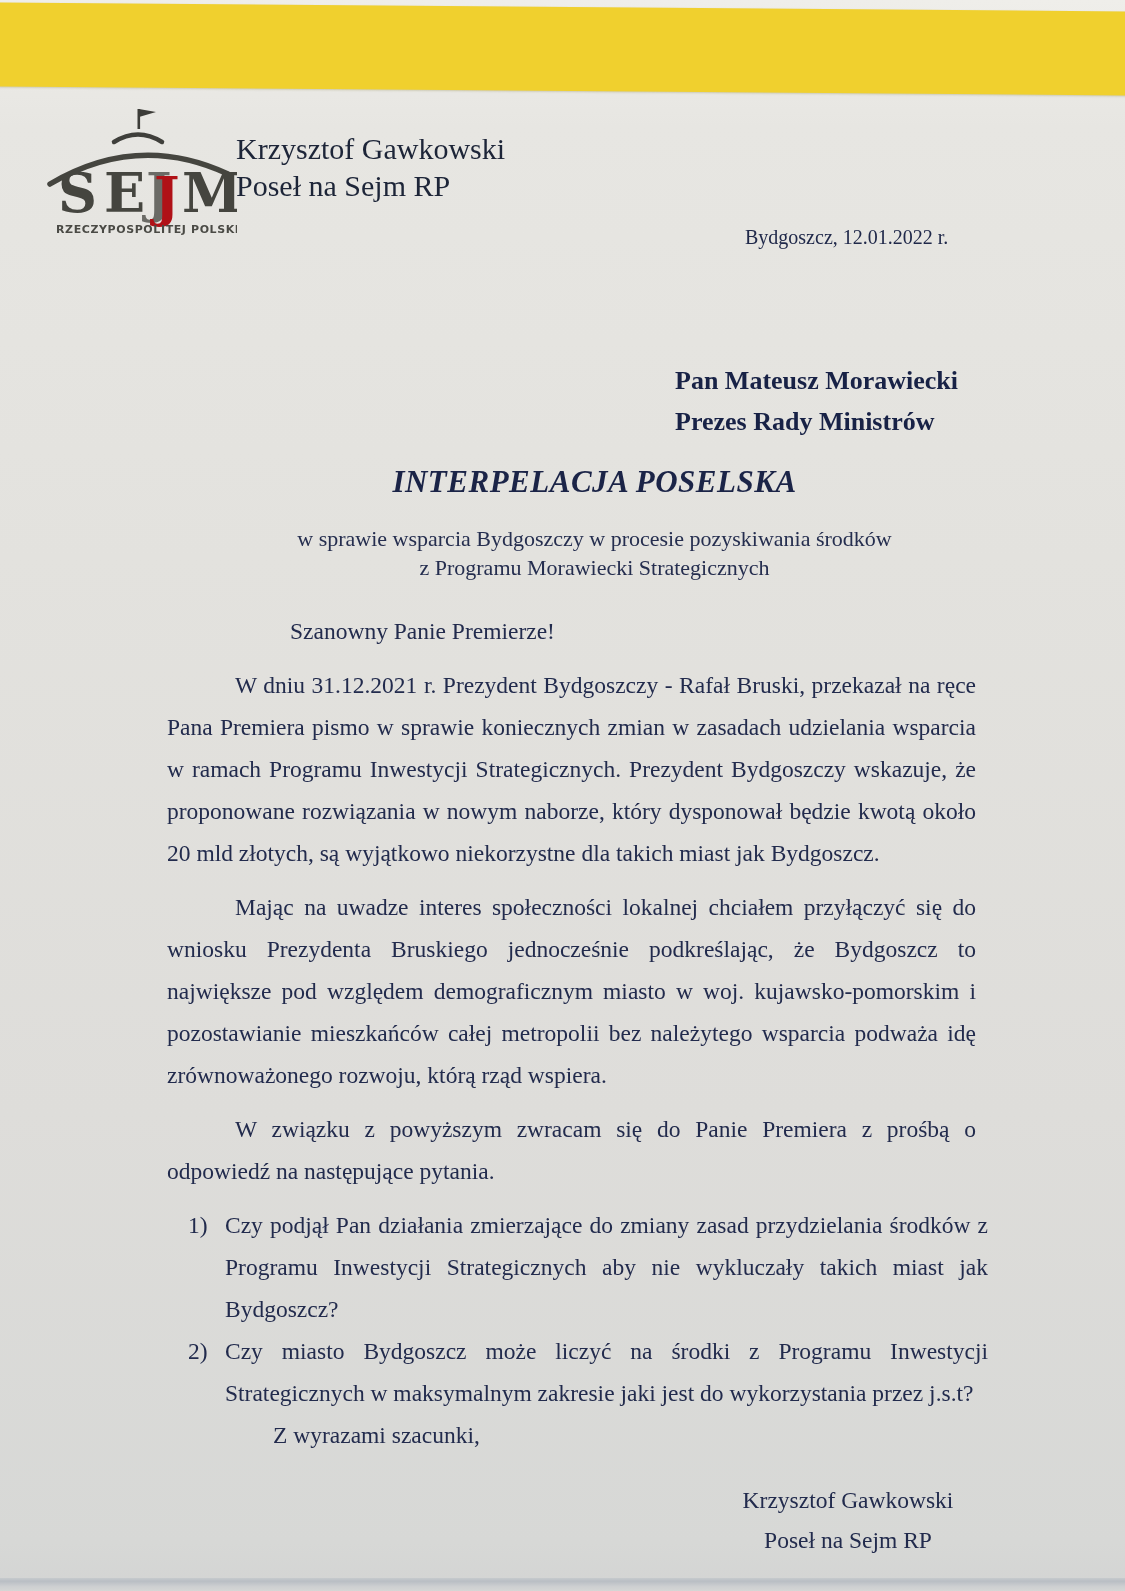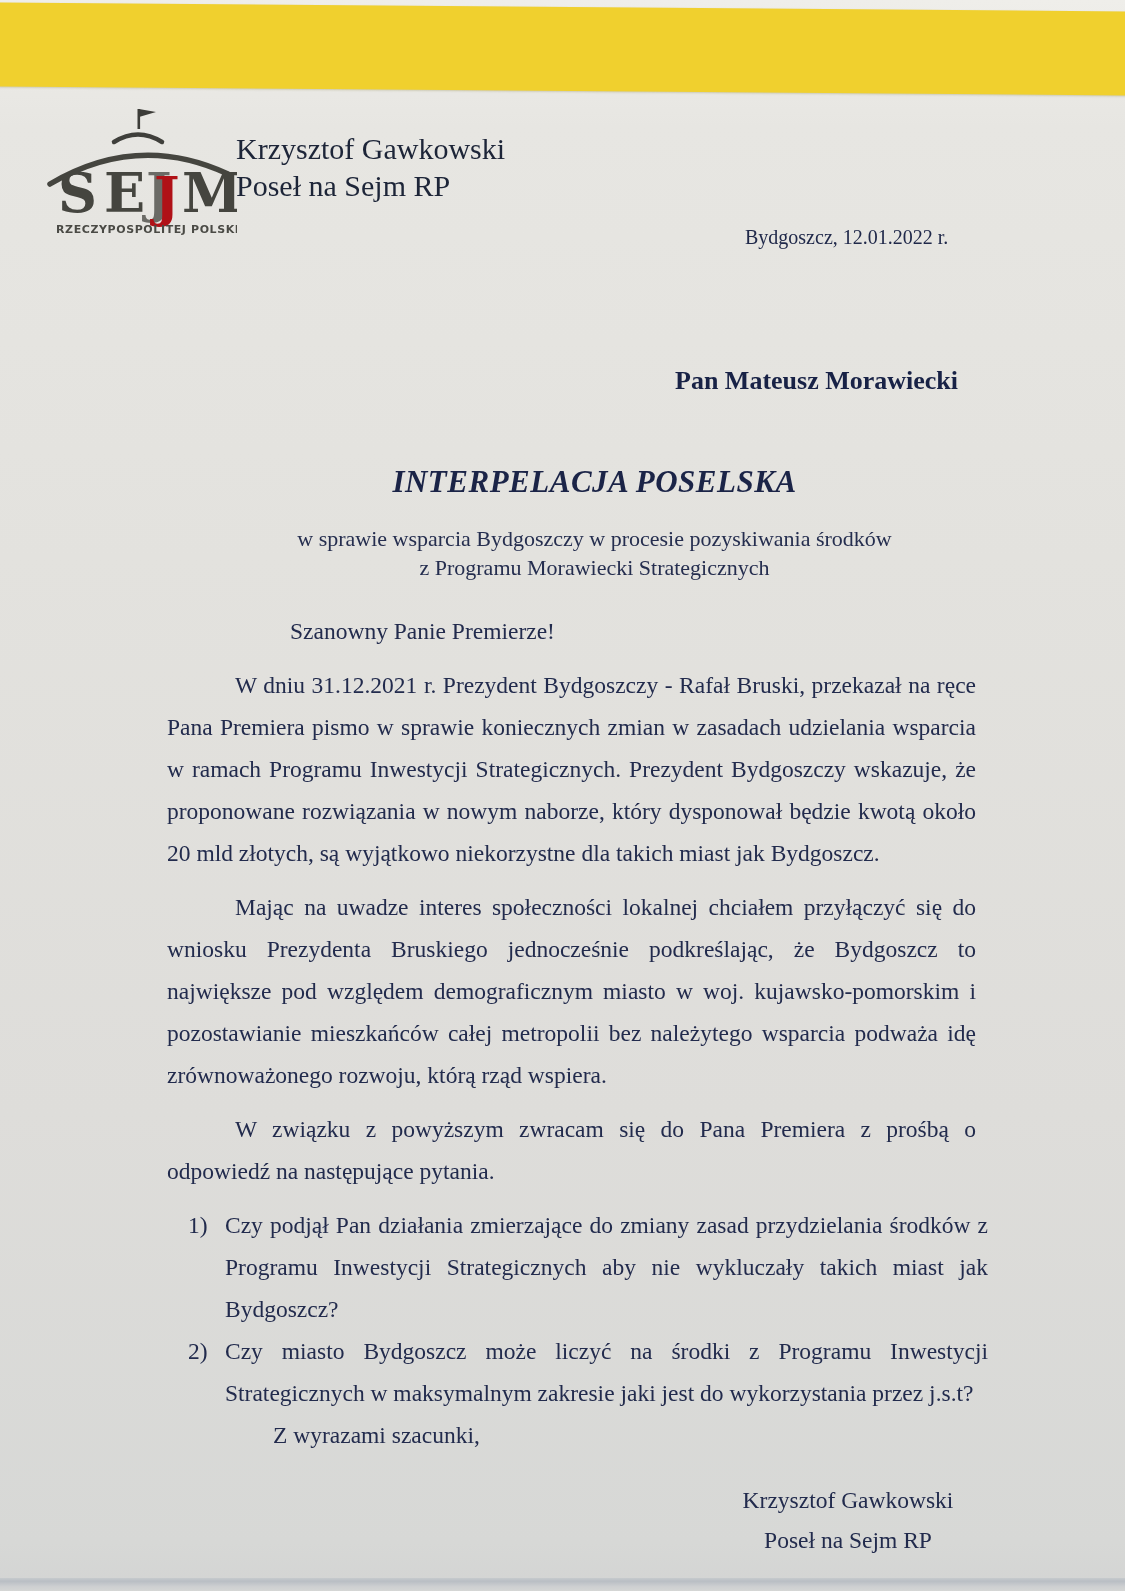--- a/index.html
+++ b/index.html
@@ -79,6 +79,7 @@
 
   <div class="addressee">
     <div>Pan Mateusz Morawiecki</div>
+    <div>Prezes Rady Ministrów</div>
   </div>
 
   <div class="title-block">

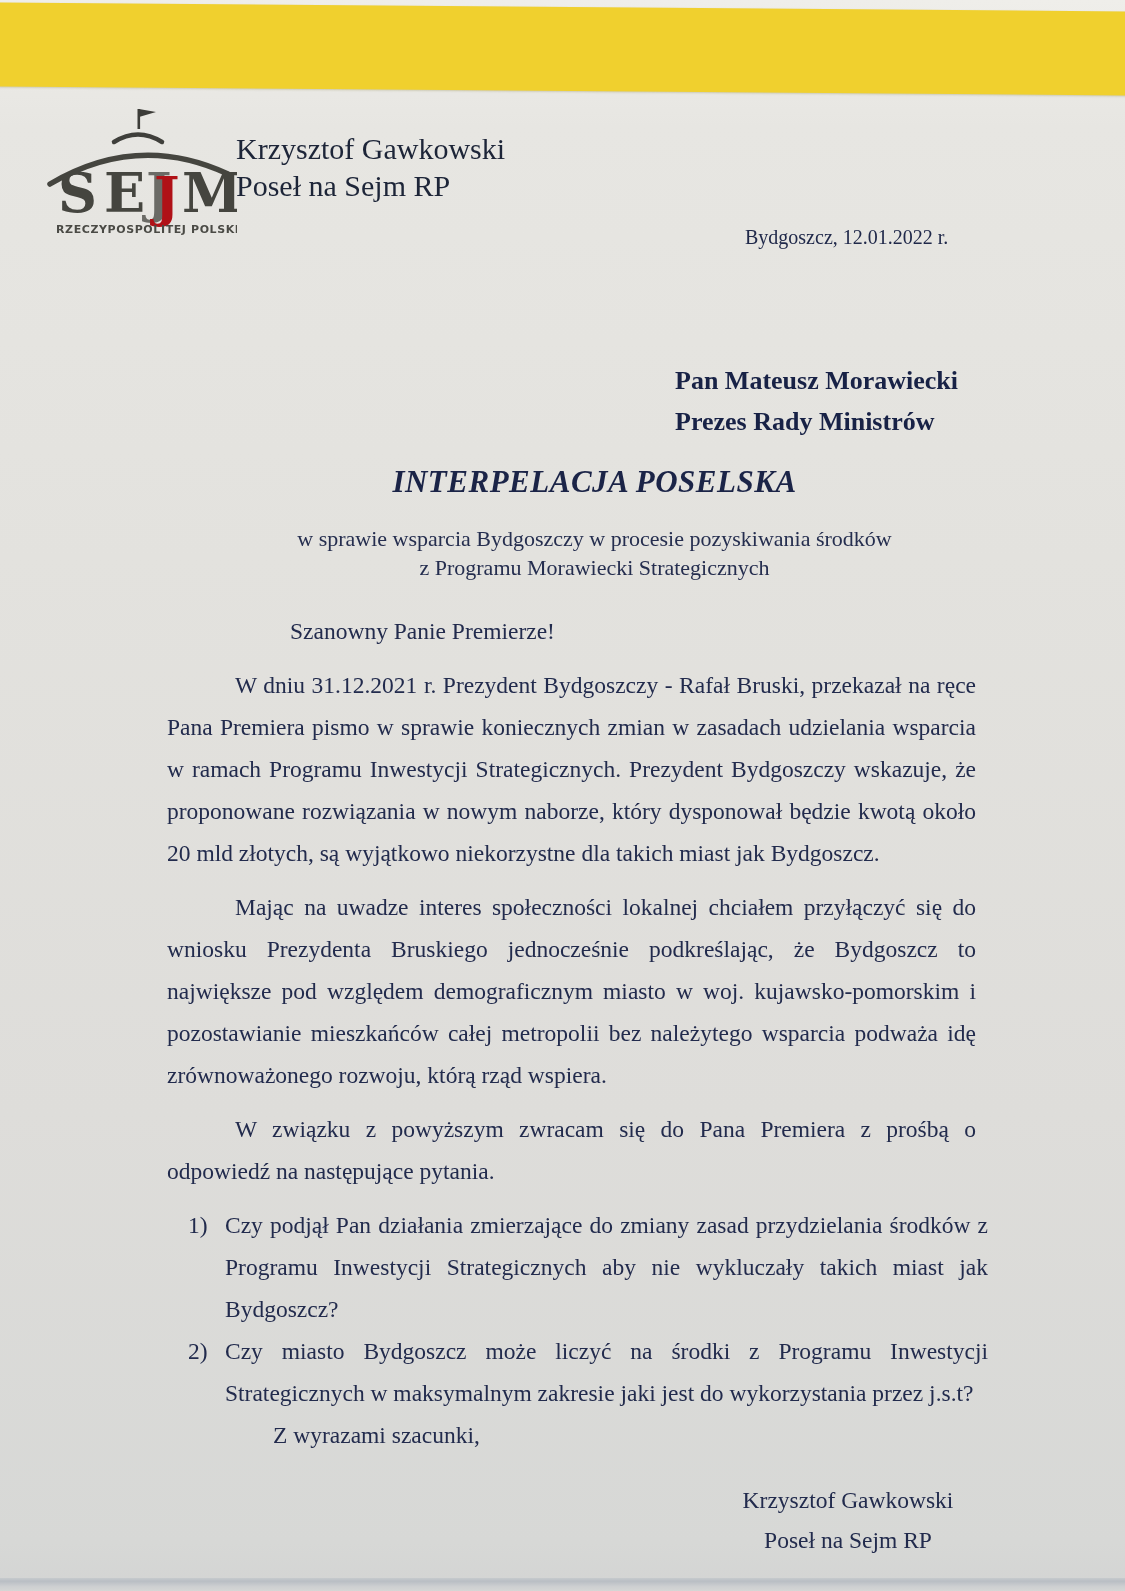--- a/index.html
+++ b/index.html
@@ -94,7 +94,7 @@
     <p class="salutation">Szanowny Panie Premierze!</p>
     <p class="para">W dniu 31.12.2021 r. Prezydent Bydgoszczy - Rafał Bruski, przekazał na ręce Pana Premiera pismo w sprawie koniecznych zmian w zasadach udzielania wsparcia w ramach Programu Inwestycji Strategicznych. Prezydent Bydgoszczy wskazuje, że proponowane rozwiązania w nowym naborze, który dysponował będzie kwotą około 20 mld złotych, są wyjątkowo niekorzystne dla takich miast jak Bydgoszcz.</p>
     <p class="para">Mając na uwadze interes społeczności lokalnej chciałem przyłączyć się do wniosku Prezydenta Bruskiego jednocześnie podkreślając, że Bydgoszcz to największe pod względem demograficznym miasto w woj. kujawsko-pomorskim i pozostawianie mieszkańców całej metropolii bez należytego wsparcia podważa idę zrównoważonego rozwoju, którą rząd wspiera.</p>
-    <p class="para">W związku z powyższym zwracam się do Pana Premiera z prośbą o odpowiedź na następujące pytania.</p>
+    <p class="para">W związku z powyższym zwracam się do Panie Premiera z prośbą o odpowiedź na następujące pytania.</p>
 
     <div class="q-item">
       <span class="q-num">1)</span>

